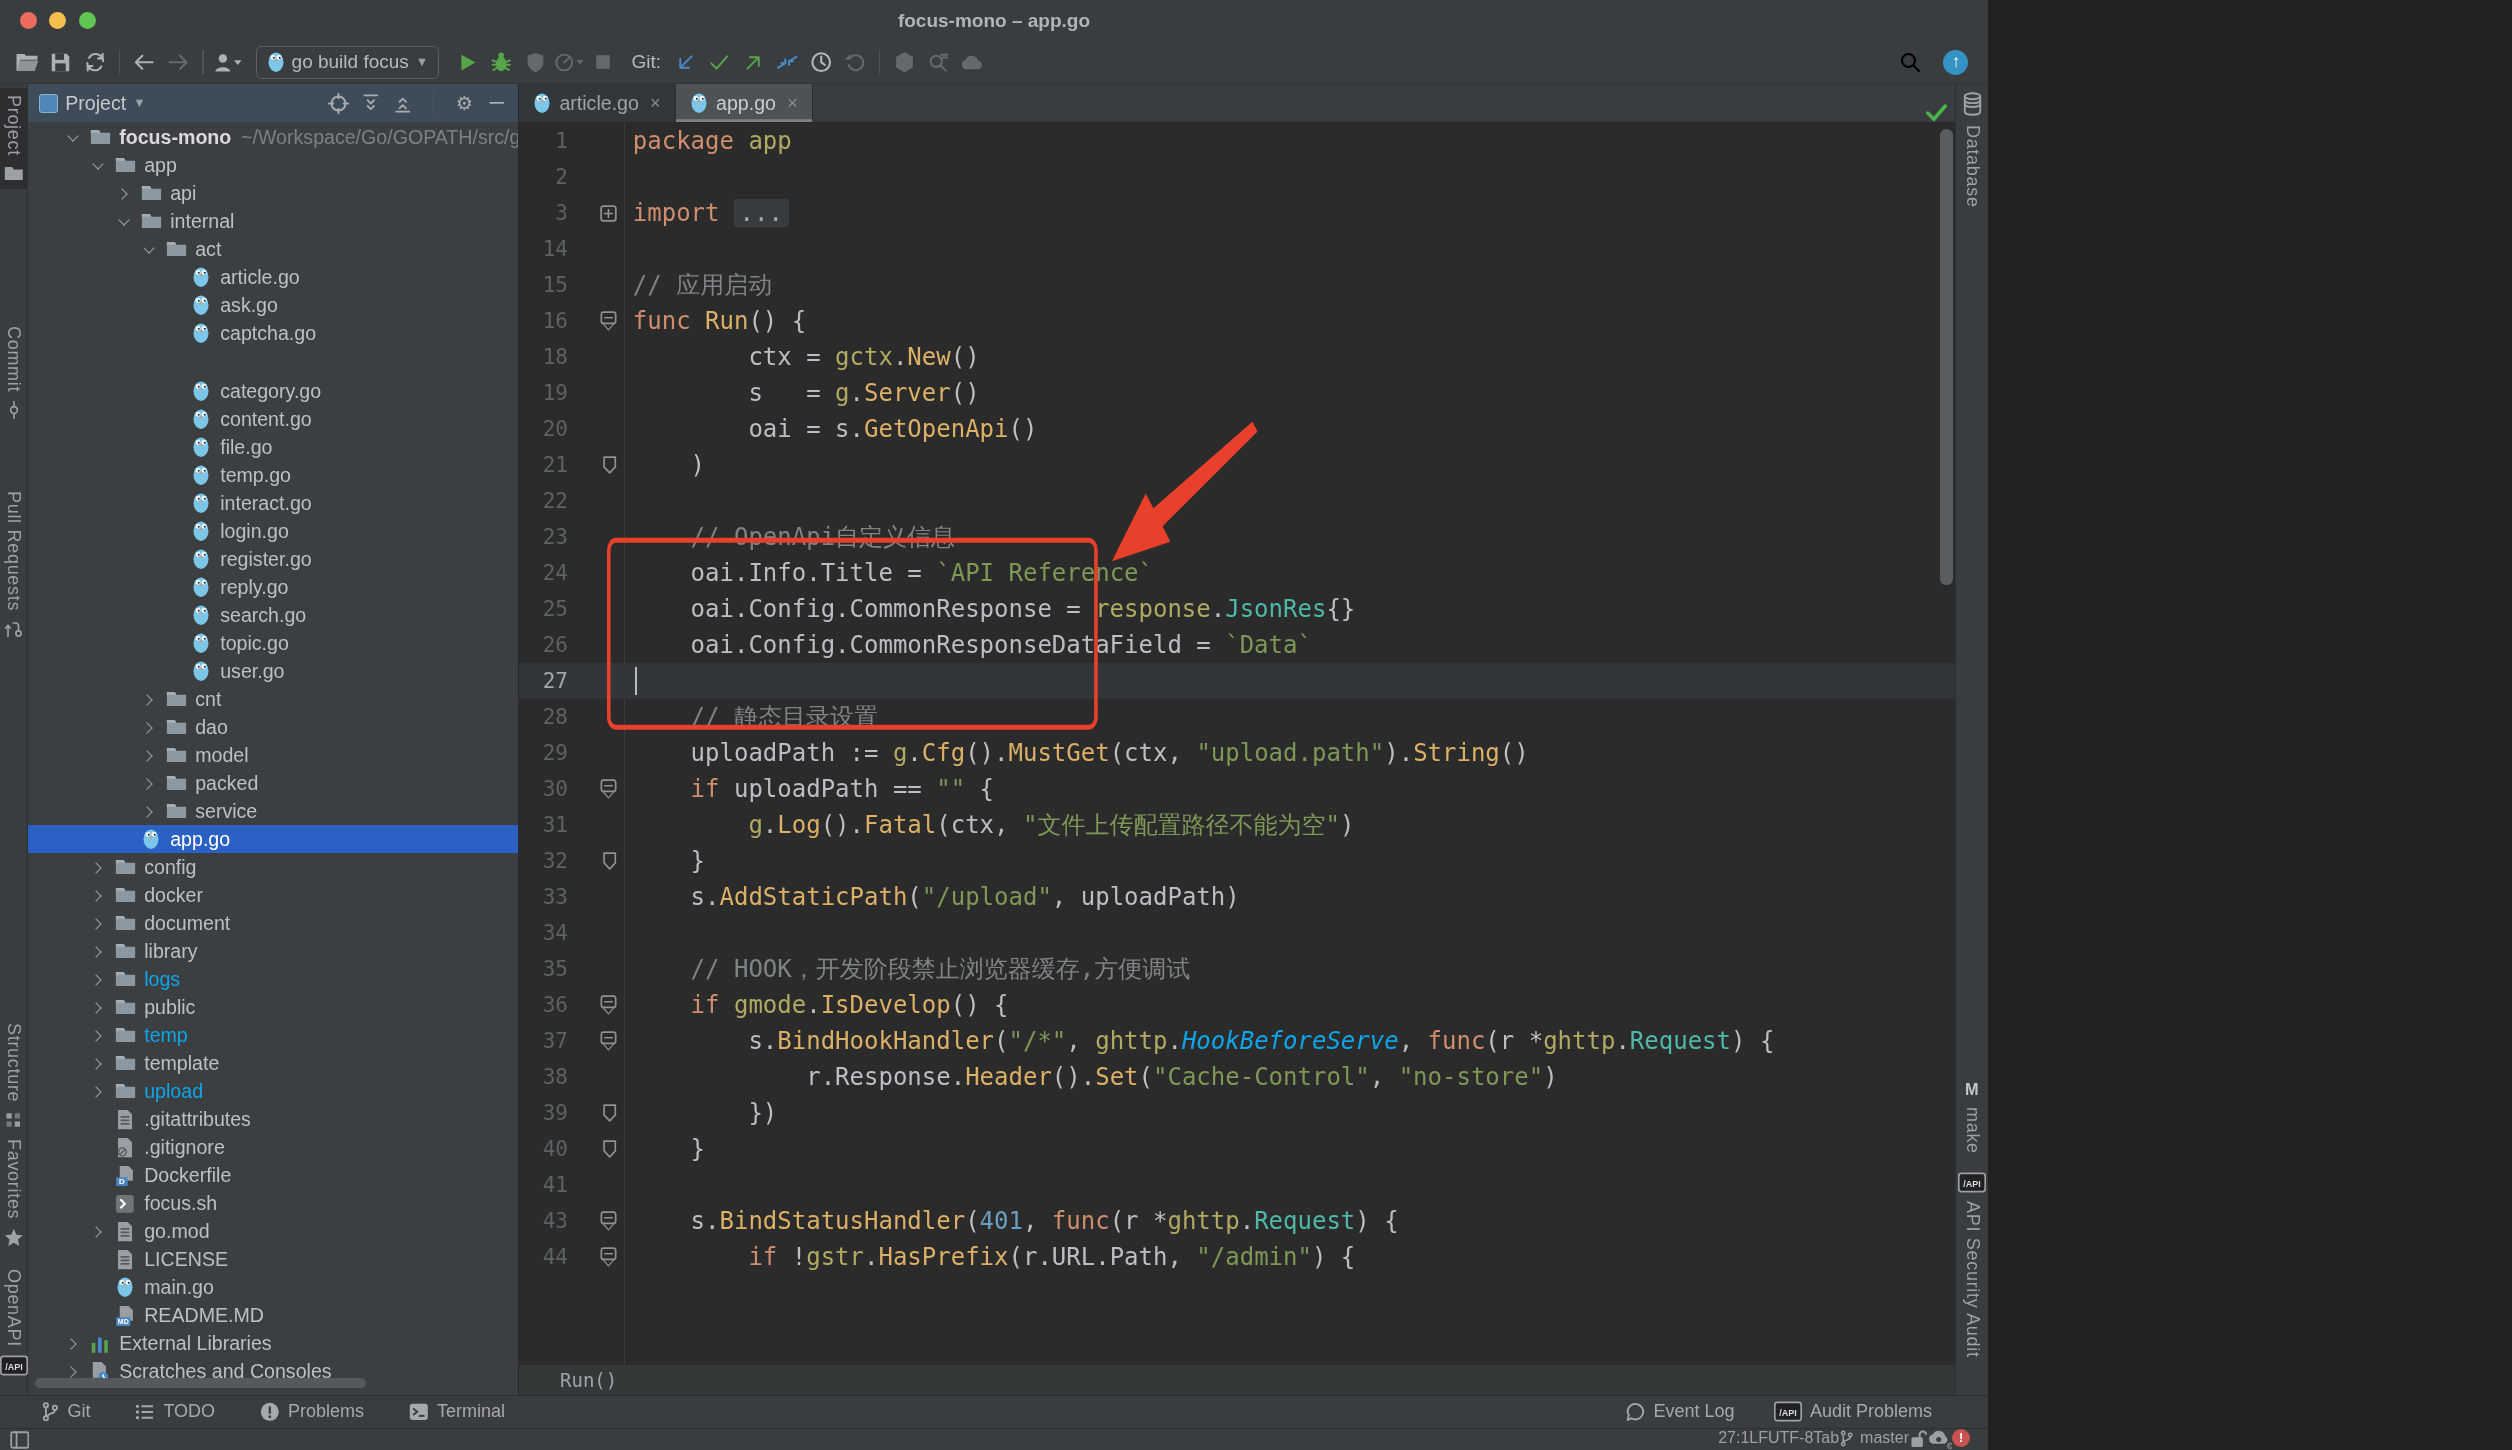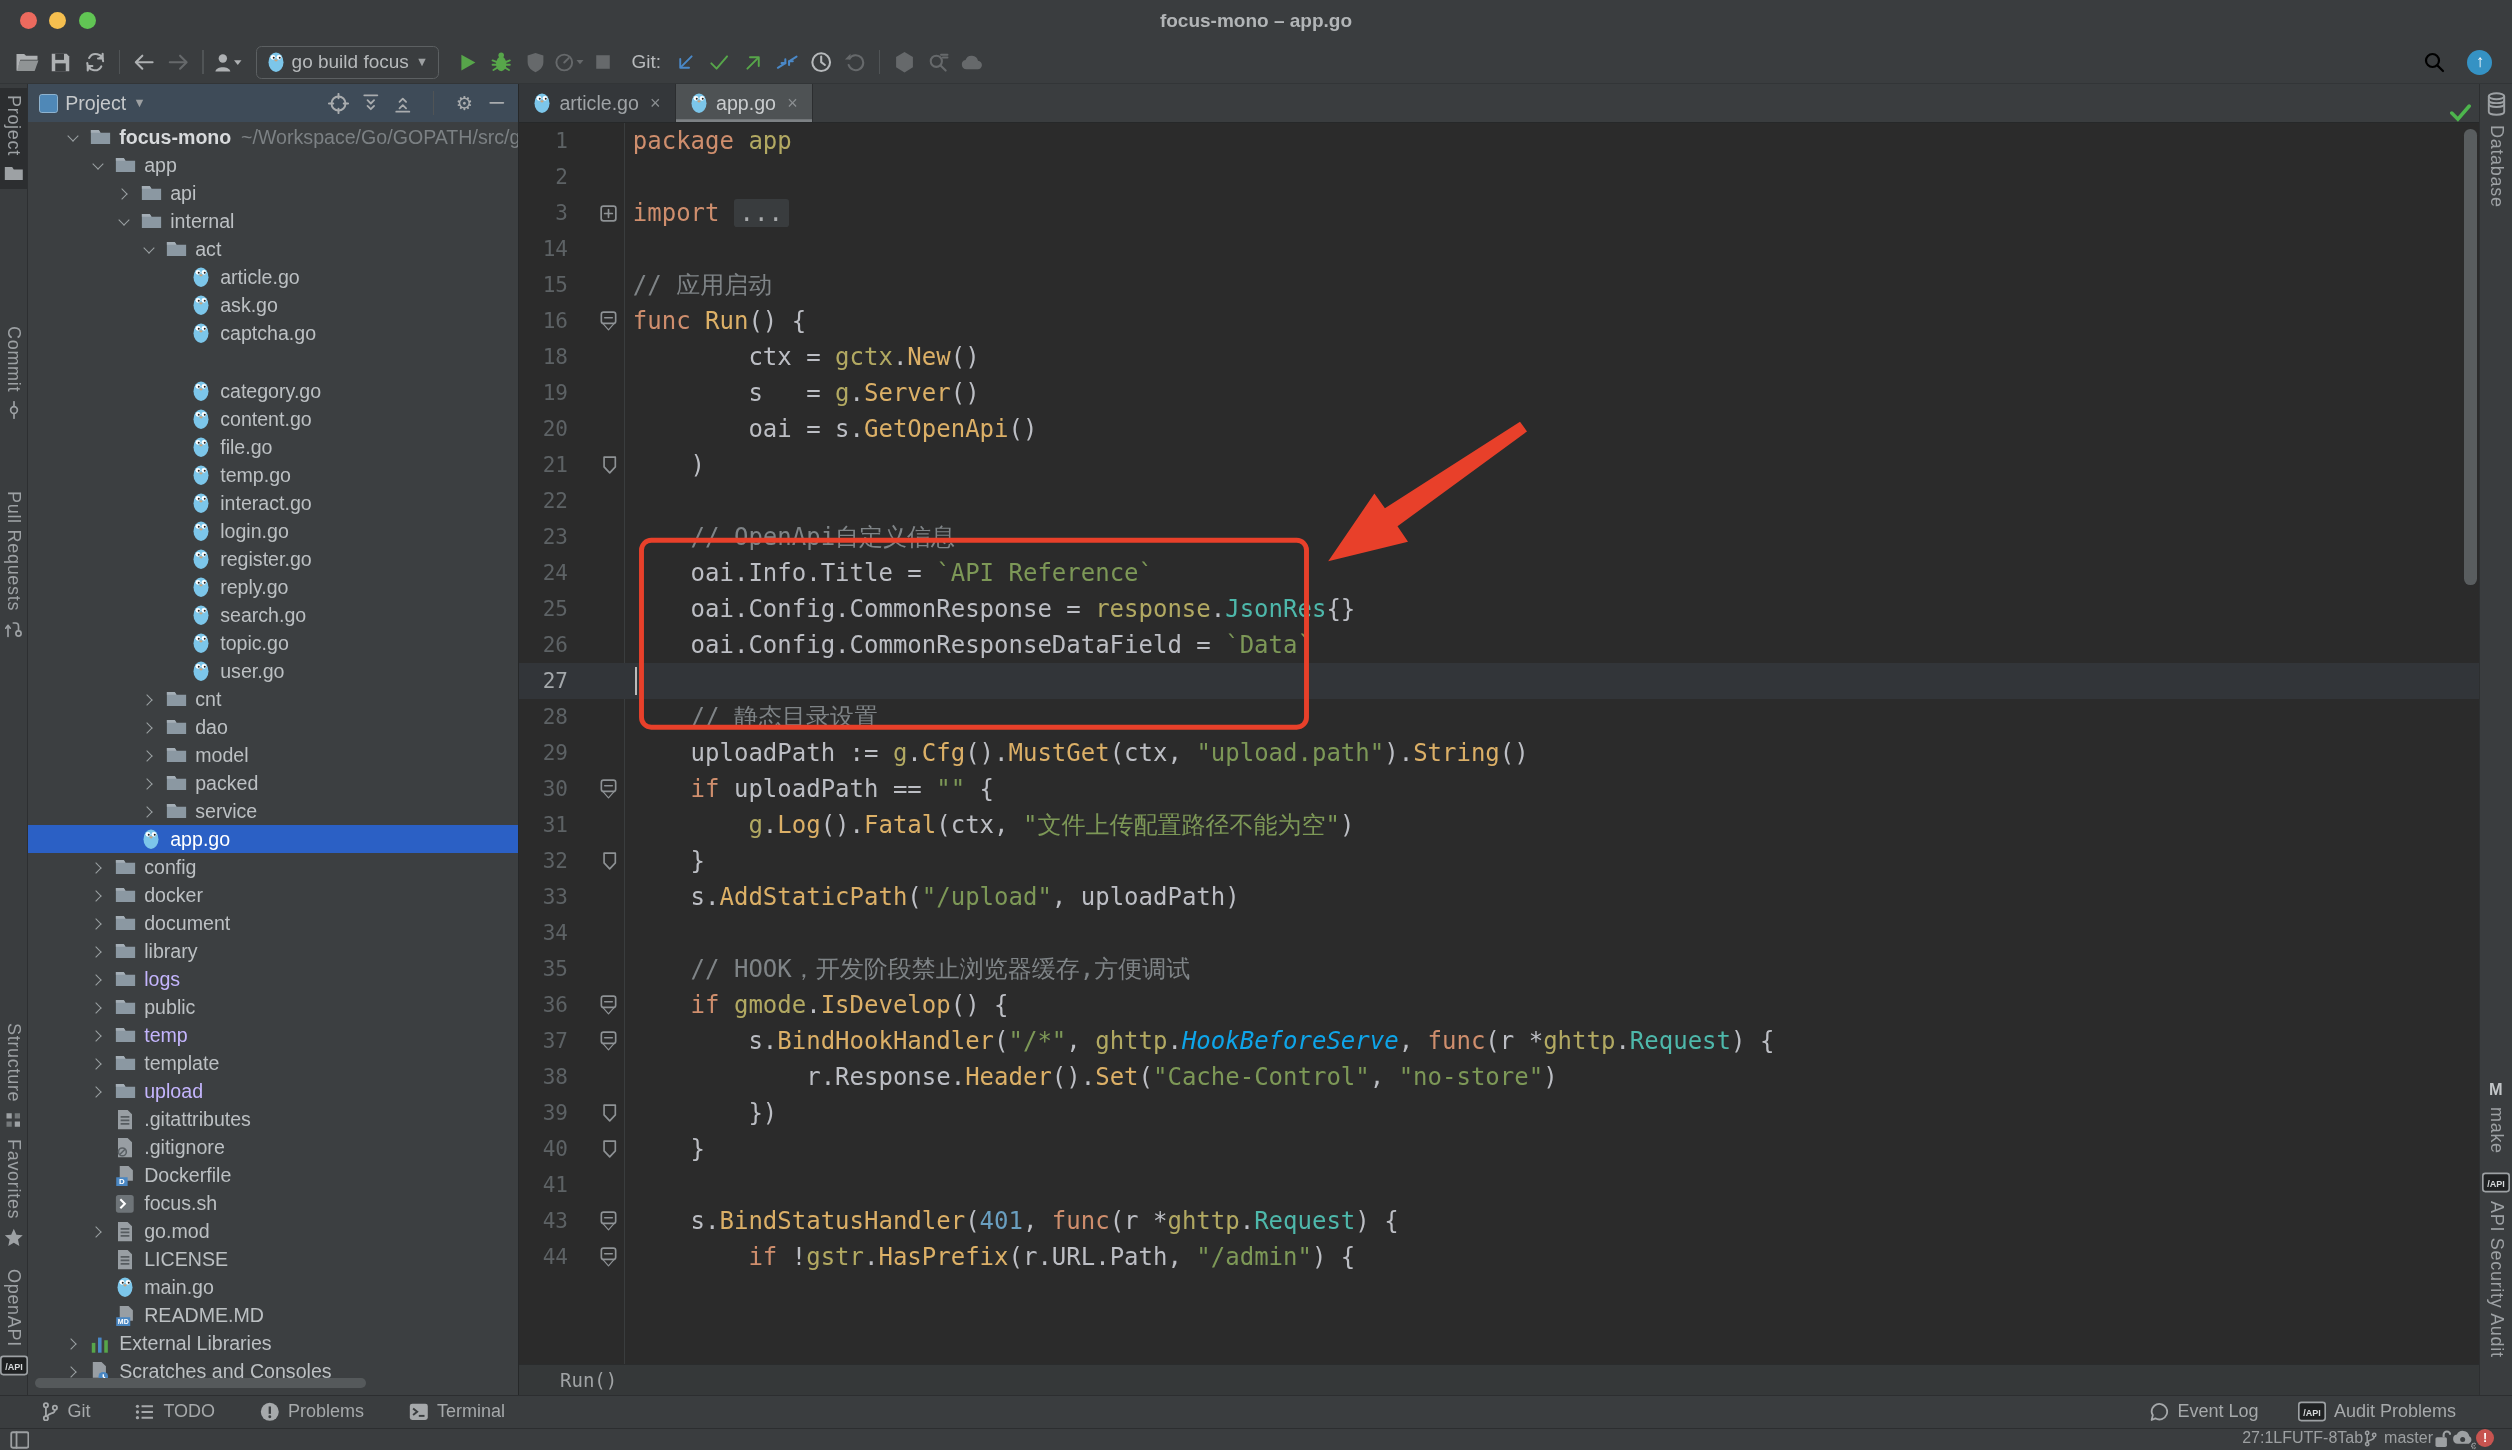--- a/index.html
+++ b/index.html
@@ -4,7 +4,7 @@
 <style>
   html,body{margin:0;padding:0;background:#222;}
   body{width:2512px;height:1451px;overflow:hidden;font-family:"Liberation Sans",sans-serif;-webkit-font-smoothing:antialiased;}
-  .app{width:2512px;height:1451px;display:flex;flex-direction:column;background:#2b2b2b;}
+  .app{width:1988px;height:1451px;display:flex;flex-direction:column;background:#2b2b2b;}
   
   .titlebar{height:41px;background:#3a3d3f;position:relative;display:flex;align-items:center;flex:none;}
   .traffic{display:flex;gap:12.6px;margin-left:19.6px;}

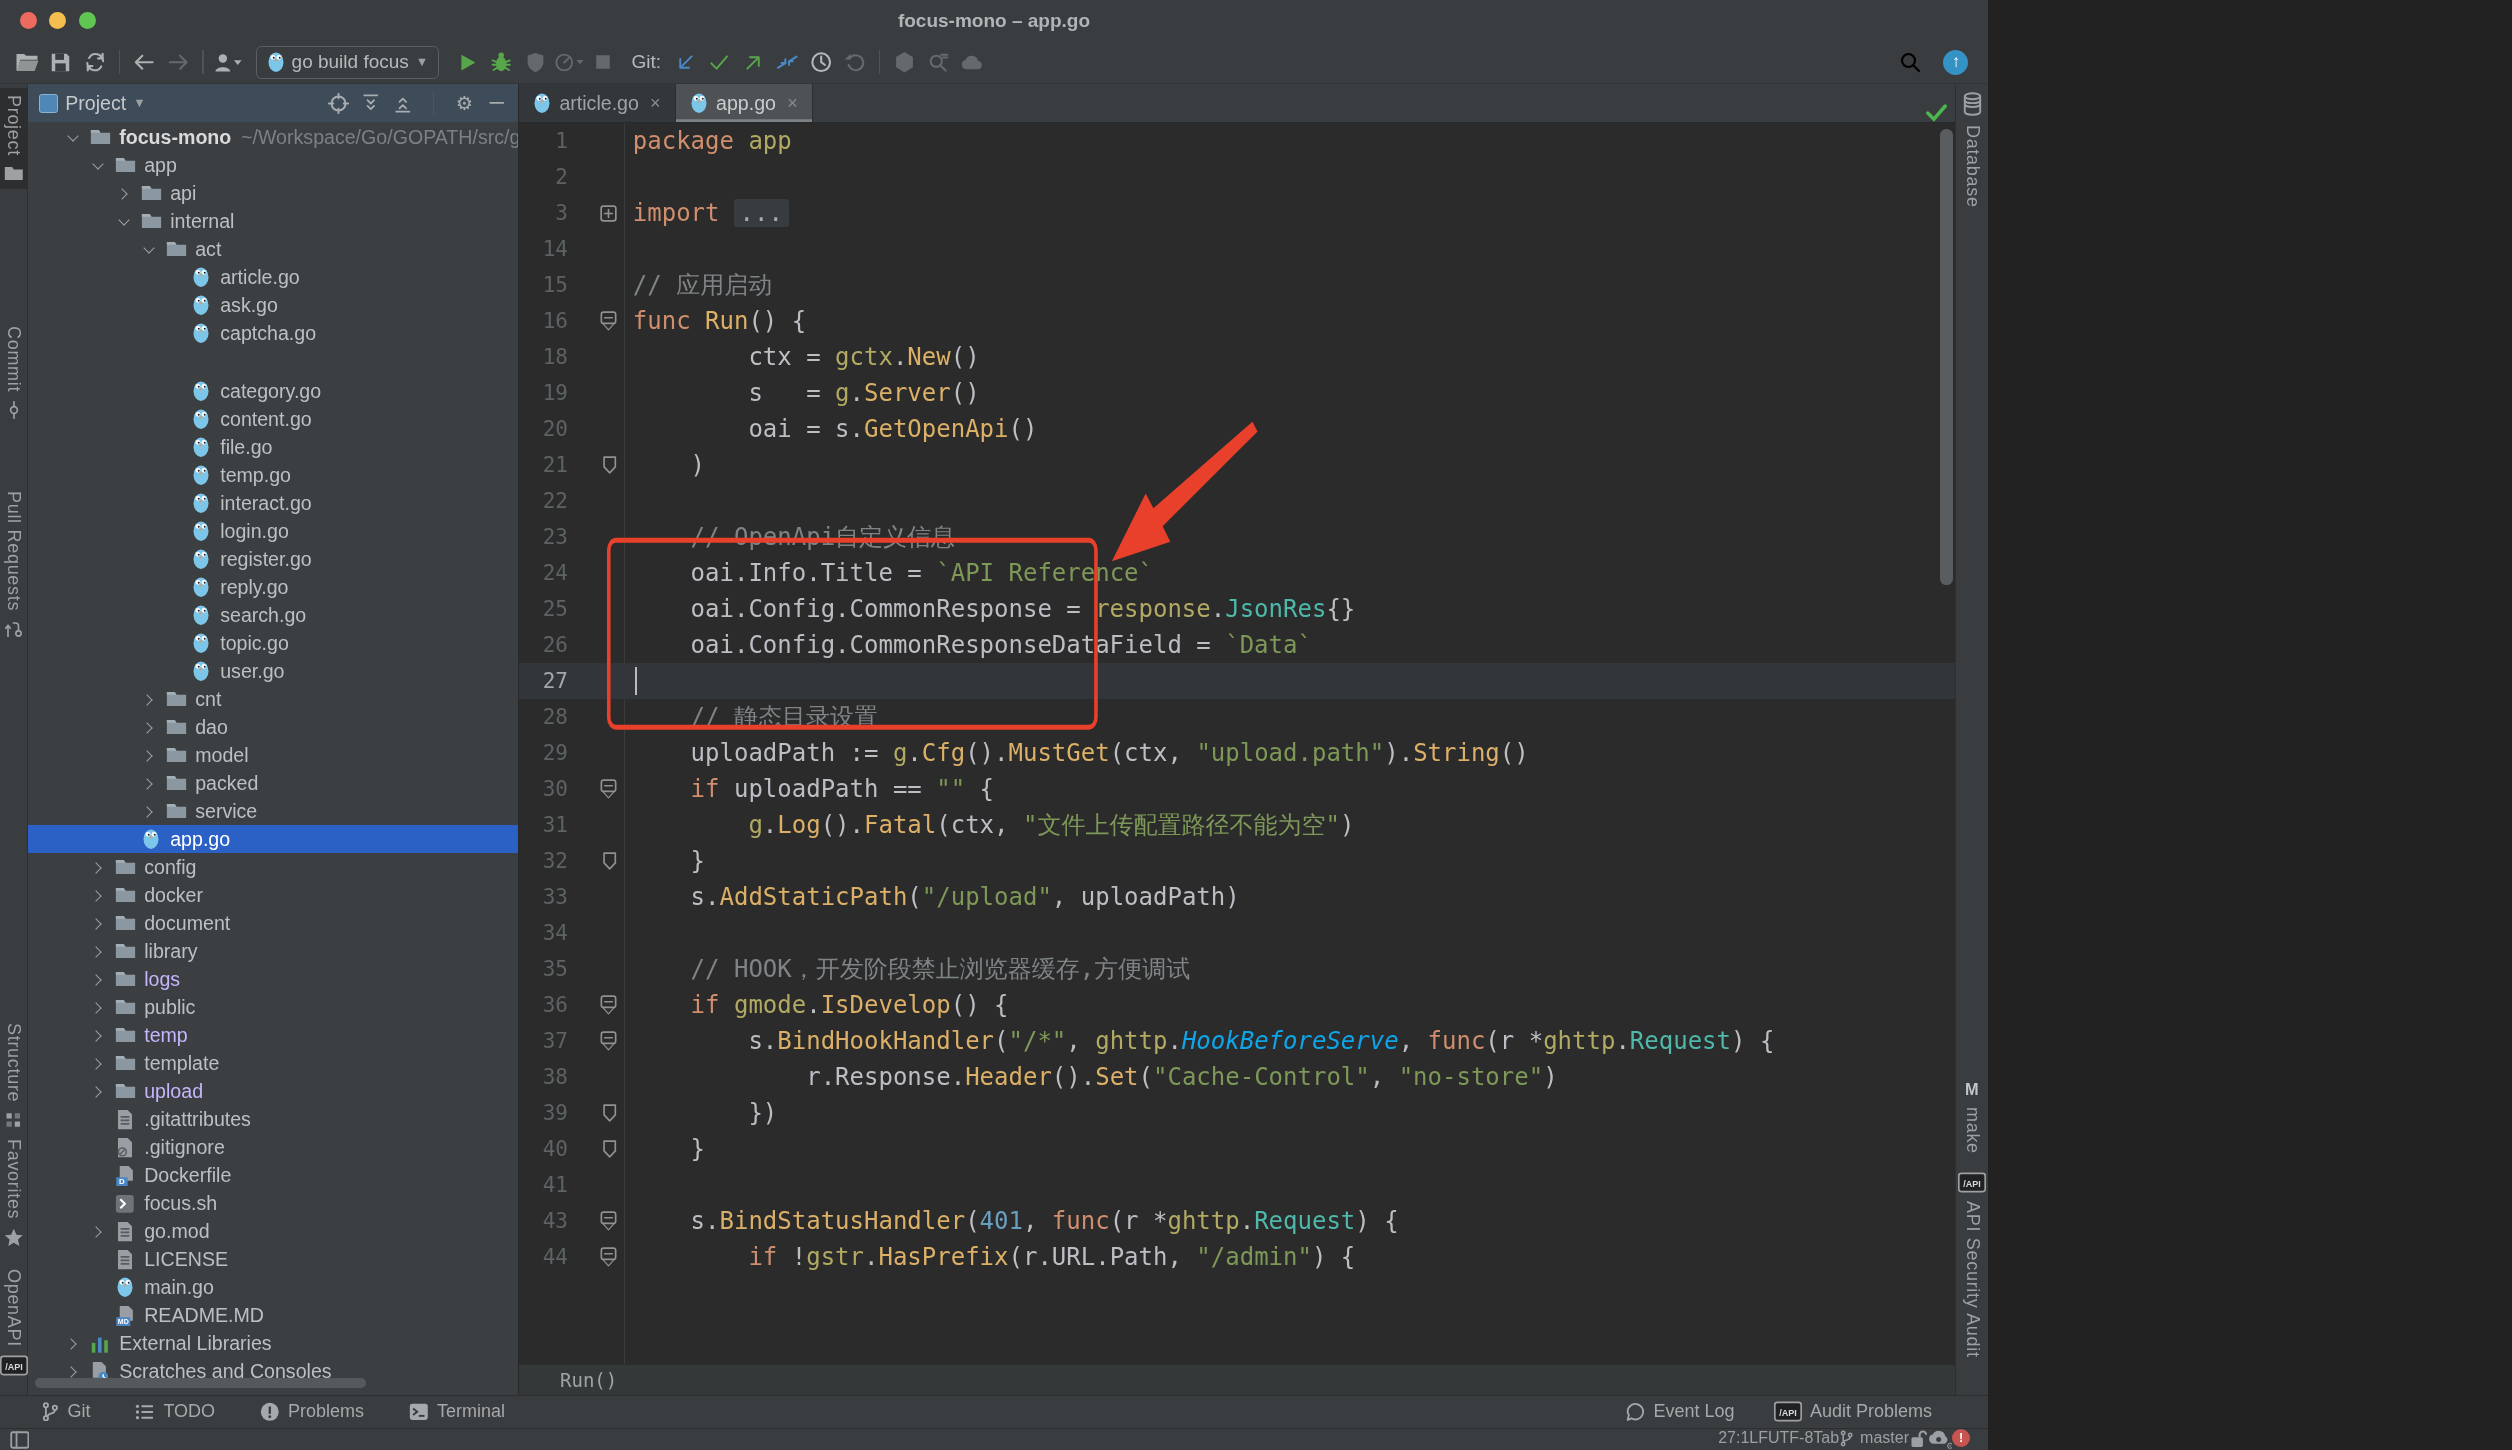--- a/index.html
+++ b/index.html
@@ -47,7 +47,7 @@
   .trow .lbl.b{font-weight:bold;color:#d8dadc;}
   .trow.sel .lbl{color:#fff;}
   .trow .path{color:#7c8184;margin-left:9.8px;}
-  .trow.ex .lbl{color:#c4b5fd;text-align:right;}
+  .trow.ex .lbl{color:#0ea5e9;text-align:right;}
   .hscroll{position:absolute;bottom:7px;left:7px;width:331px;height:9.8px;border-radius:4.9px;background:#55595b;}
   
   .editor{flex:1;display:flex;flex-direction:column;min-width:0;position:relative;background:#2b2b2b;}

